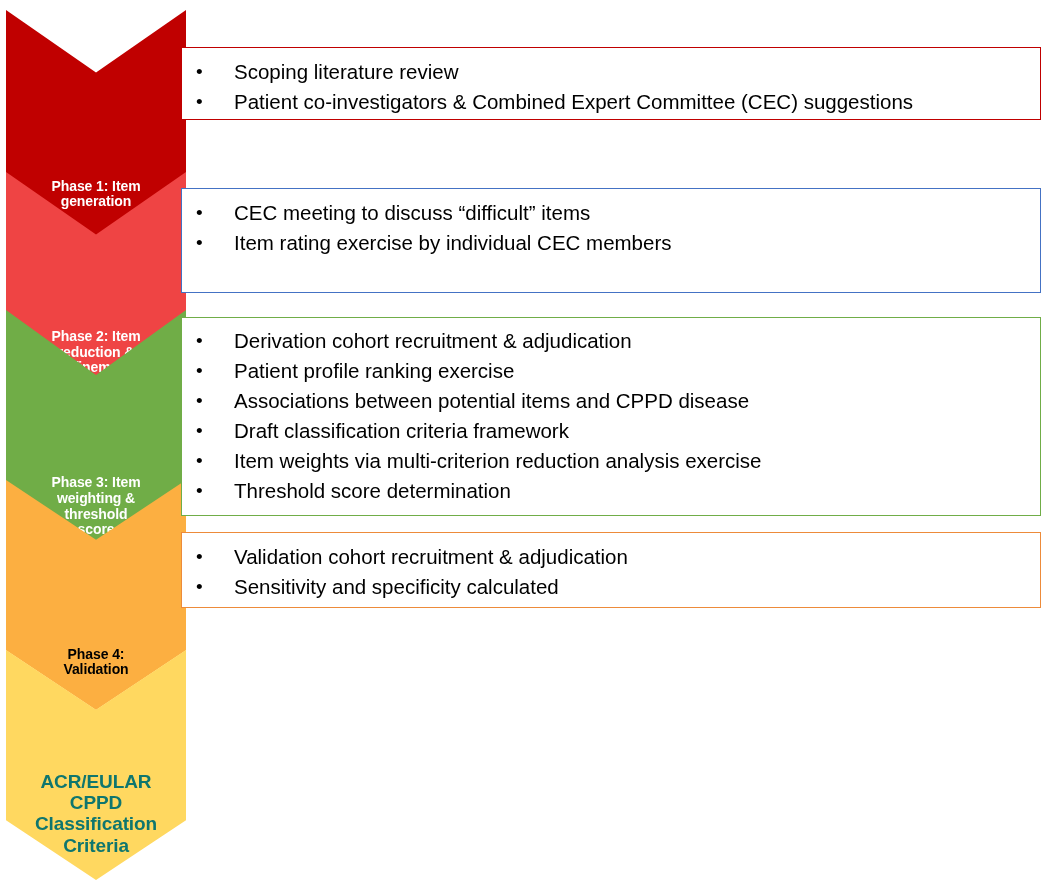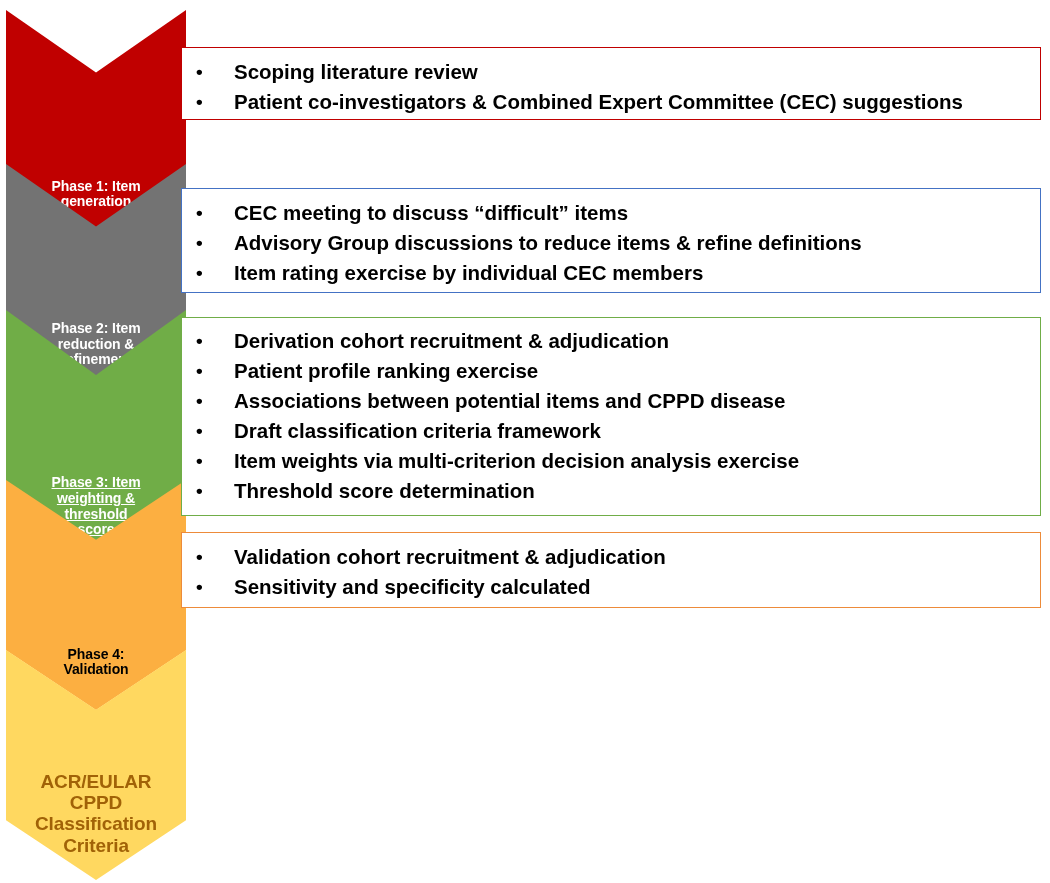--- a/index.html
+++ b/index.html
@@ -82,7 +82,6 @@
     list-style: none;
     margin: 0;
     padding: 0;
-    font-weight: bold;
   }
 
   .bullet-item {

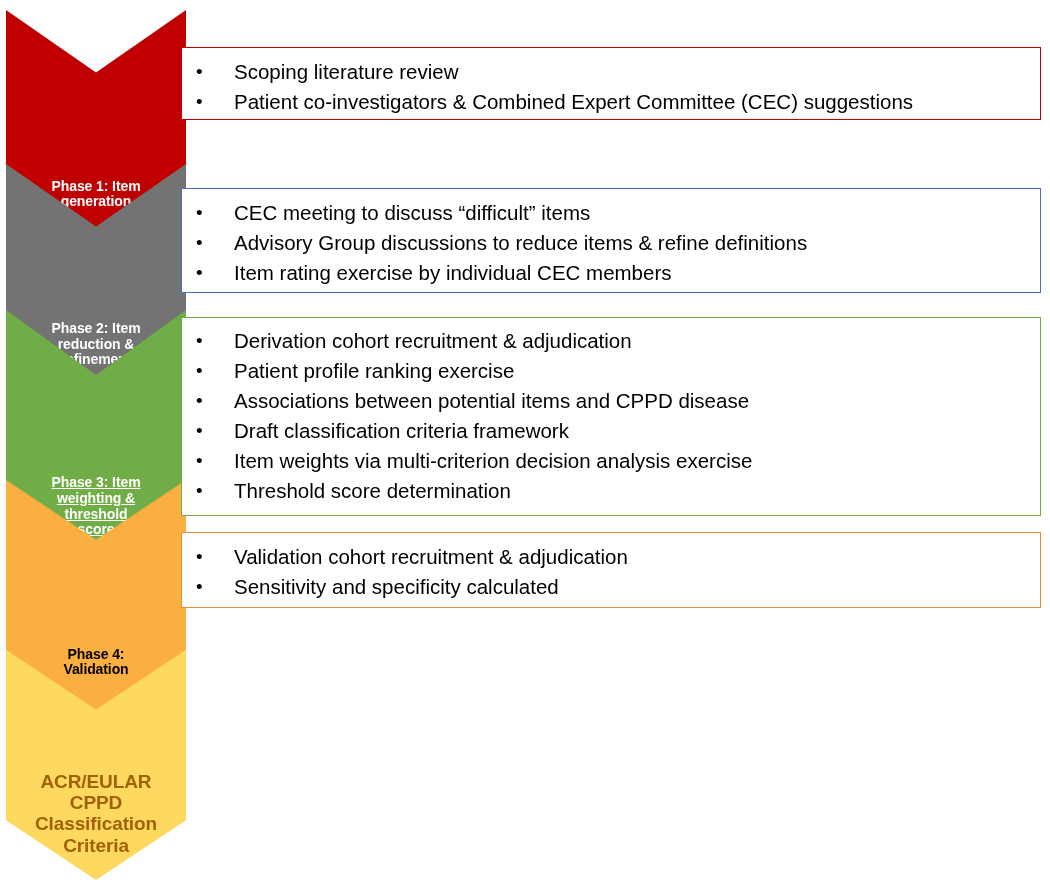--- a/index.html
+++ b/index.html
@@ -167,7 +167,6 @@
   <div class="bullet-box box-2">
     <ul class="bullet-list">
       <li class="bullet-item">CEC meeting to discuss “difficult” items</li>
-      <li class="bullet-item">Advisory Group discussions to reduce items &amp; refine definitions</li>
       <li class="bullet-item">Item rating exercise by individual CEC members</li>
     </ul>
   </div>

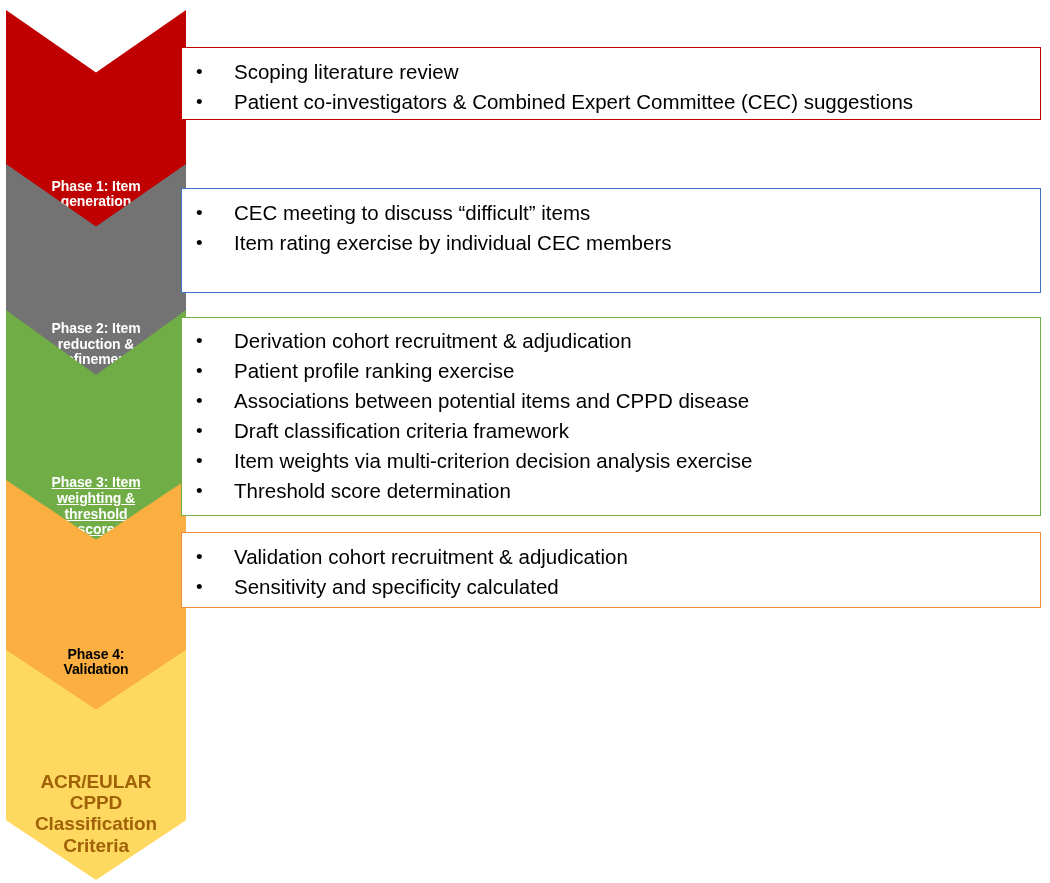--- a/index.html
+++ b/index.html
@@ -54,7 +54,7 @@
   }
 
   .chev-1 { top: 10px;  height: 240px; background: #C00000; }
-  .chev-2 { top: 164px; height: 240px; background: #737373; }
+  .chev-2 { top: 172px; height: 240px; background: #ef4444; }
   .chev-3 { top: 310px; height: 250px; background: #70AD47; }
   .chev-4 { top: 480px; height: 230px; background: #FCAF41; }
   .chev-5 { top: 650px; height: 230px; background: #FFD860; }

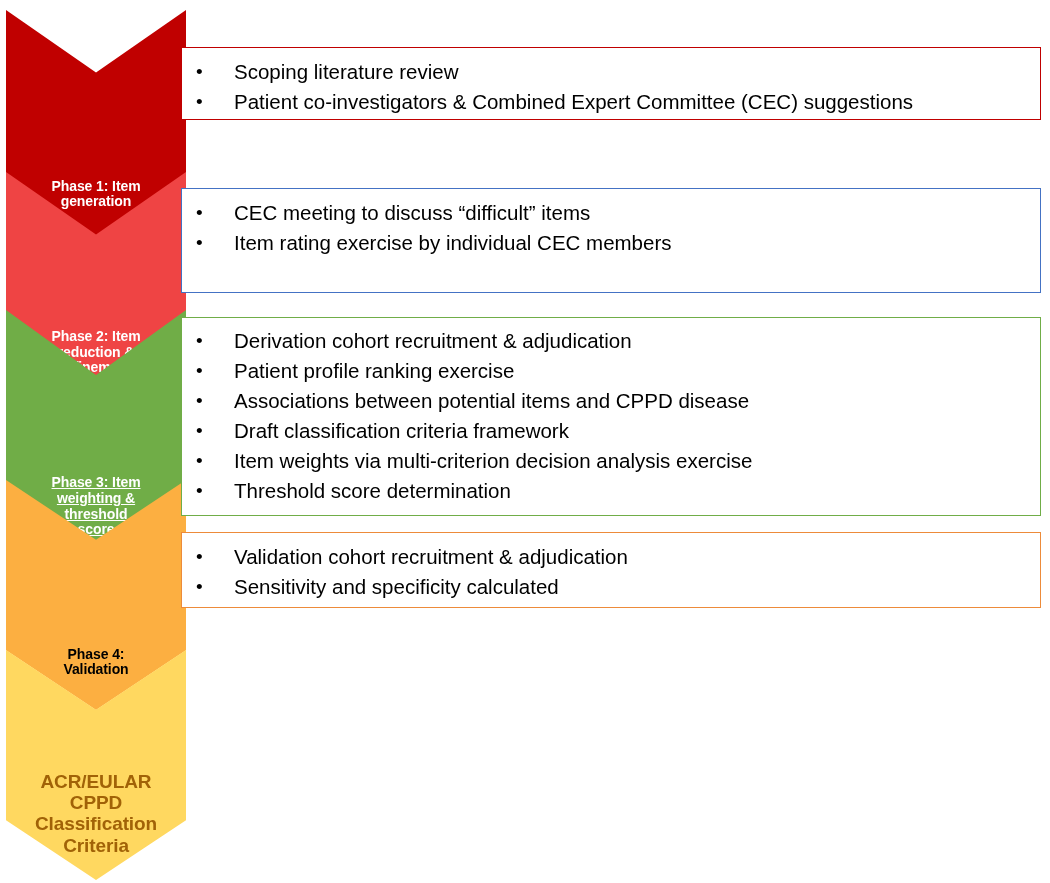--- a/index.html
+++ b/index.html
@@ -177,7 +177,7 @@
       <li class="bullet-item">Patient profile ranking exercise</li>
       <li class="bullet-item">Associations between potential items and CPPD disease</li>
       <li class="bullet-item">Draft classification criteria framework</li>
-      <li class="bullet-item">Item weights via multi-criterion decision analysis exercise</li>
+      <li class="bullet-item">Item weights via multi-criterion reduction analysis exercise</li>
       <li class="bullet-item">Threshold score determination</li>
     </ul>
   </div>

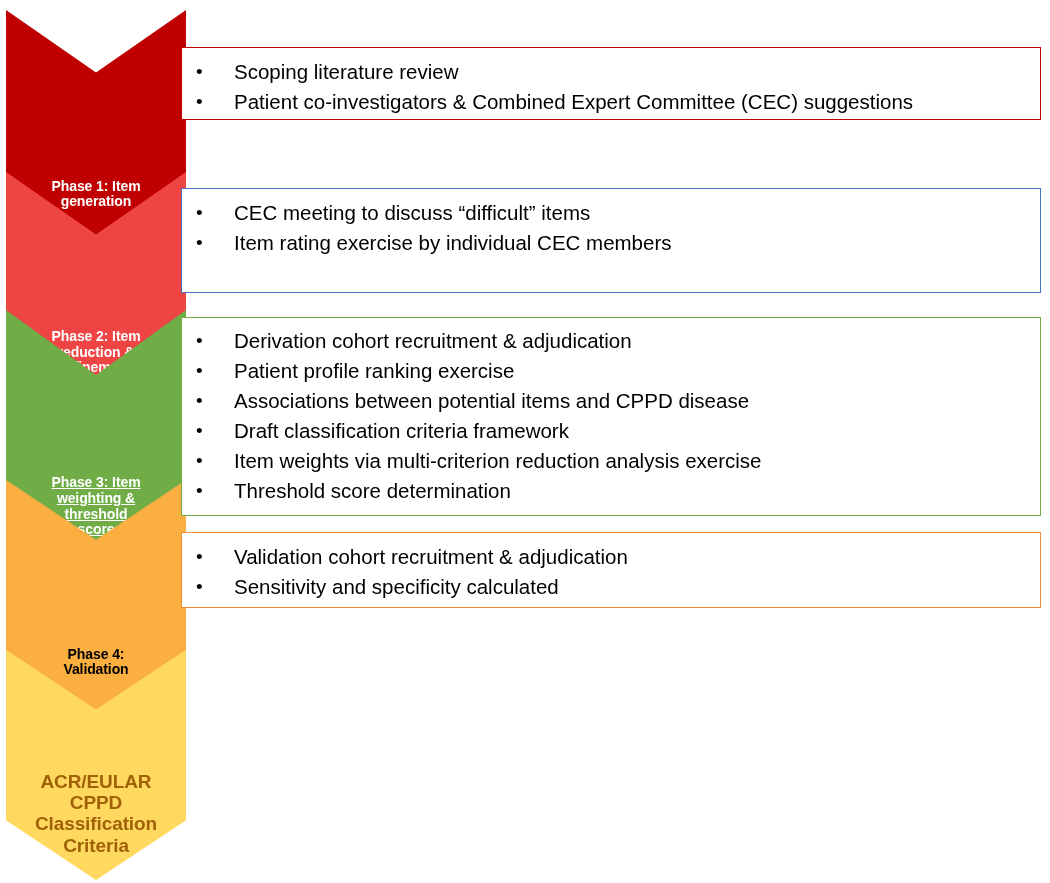--- a/index.html
+++ b/index.html
@@ -67,7 +67,7 @@
 
   .chev-1 .chevron-label { padding-bottom: 40px; }
   .chev-2 .chevron-label { padding-bottom: 36px; }
-  .chev-3 .chevron-label { padding-bottom: 22px; text-decoration: underline; }
+  .chev-3 .chevron-label { padding-bottom: 22px; }
 
   
   .bullet-box {

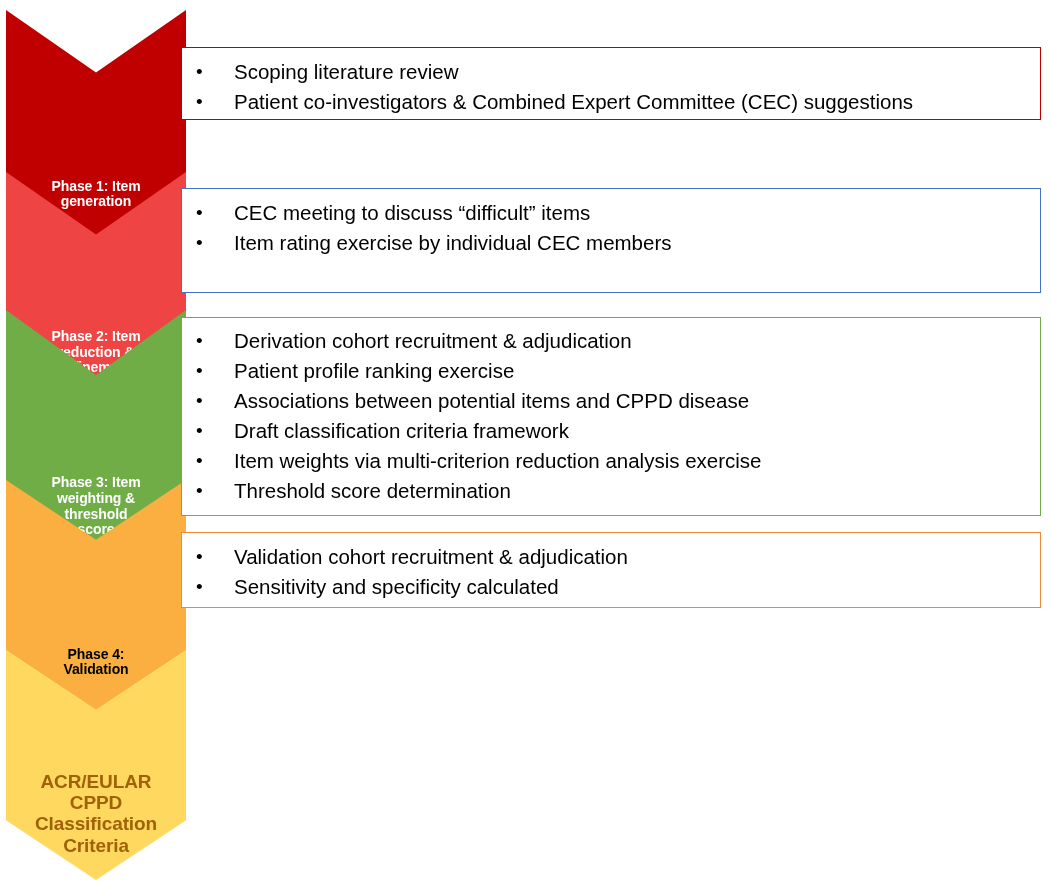--- a/index.html
+++ b/index.html
@@ -63,7 +63,7 @@
   .chev-2 .chevron-label,
   .chev-3 .chevron-label { color: #FFFFFF; padding-bottom: 34px; }
   .chev-4 .chevron-label { color: #000000; padding-bottom: 32px; }
-  .chev-5 .chevron-label { color: #a16207; padding-bottom: 24px; font-size: 19px; }
+  .chev-5 .chevron-label { color: #0f766e; padding-bottom: 24px; font-size: 19px; }
 
   .chev-1 .chevron-label { padding-bottom: 40px; }
   .chev-2 .chevron-label { padding-bottom: 36px; }

